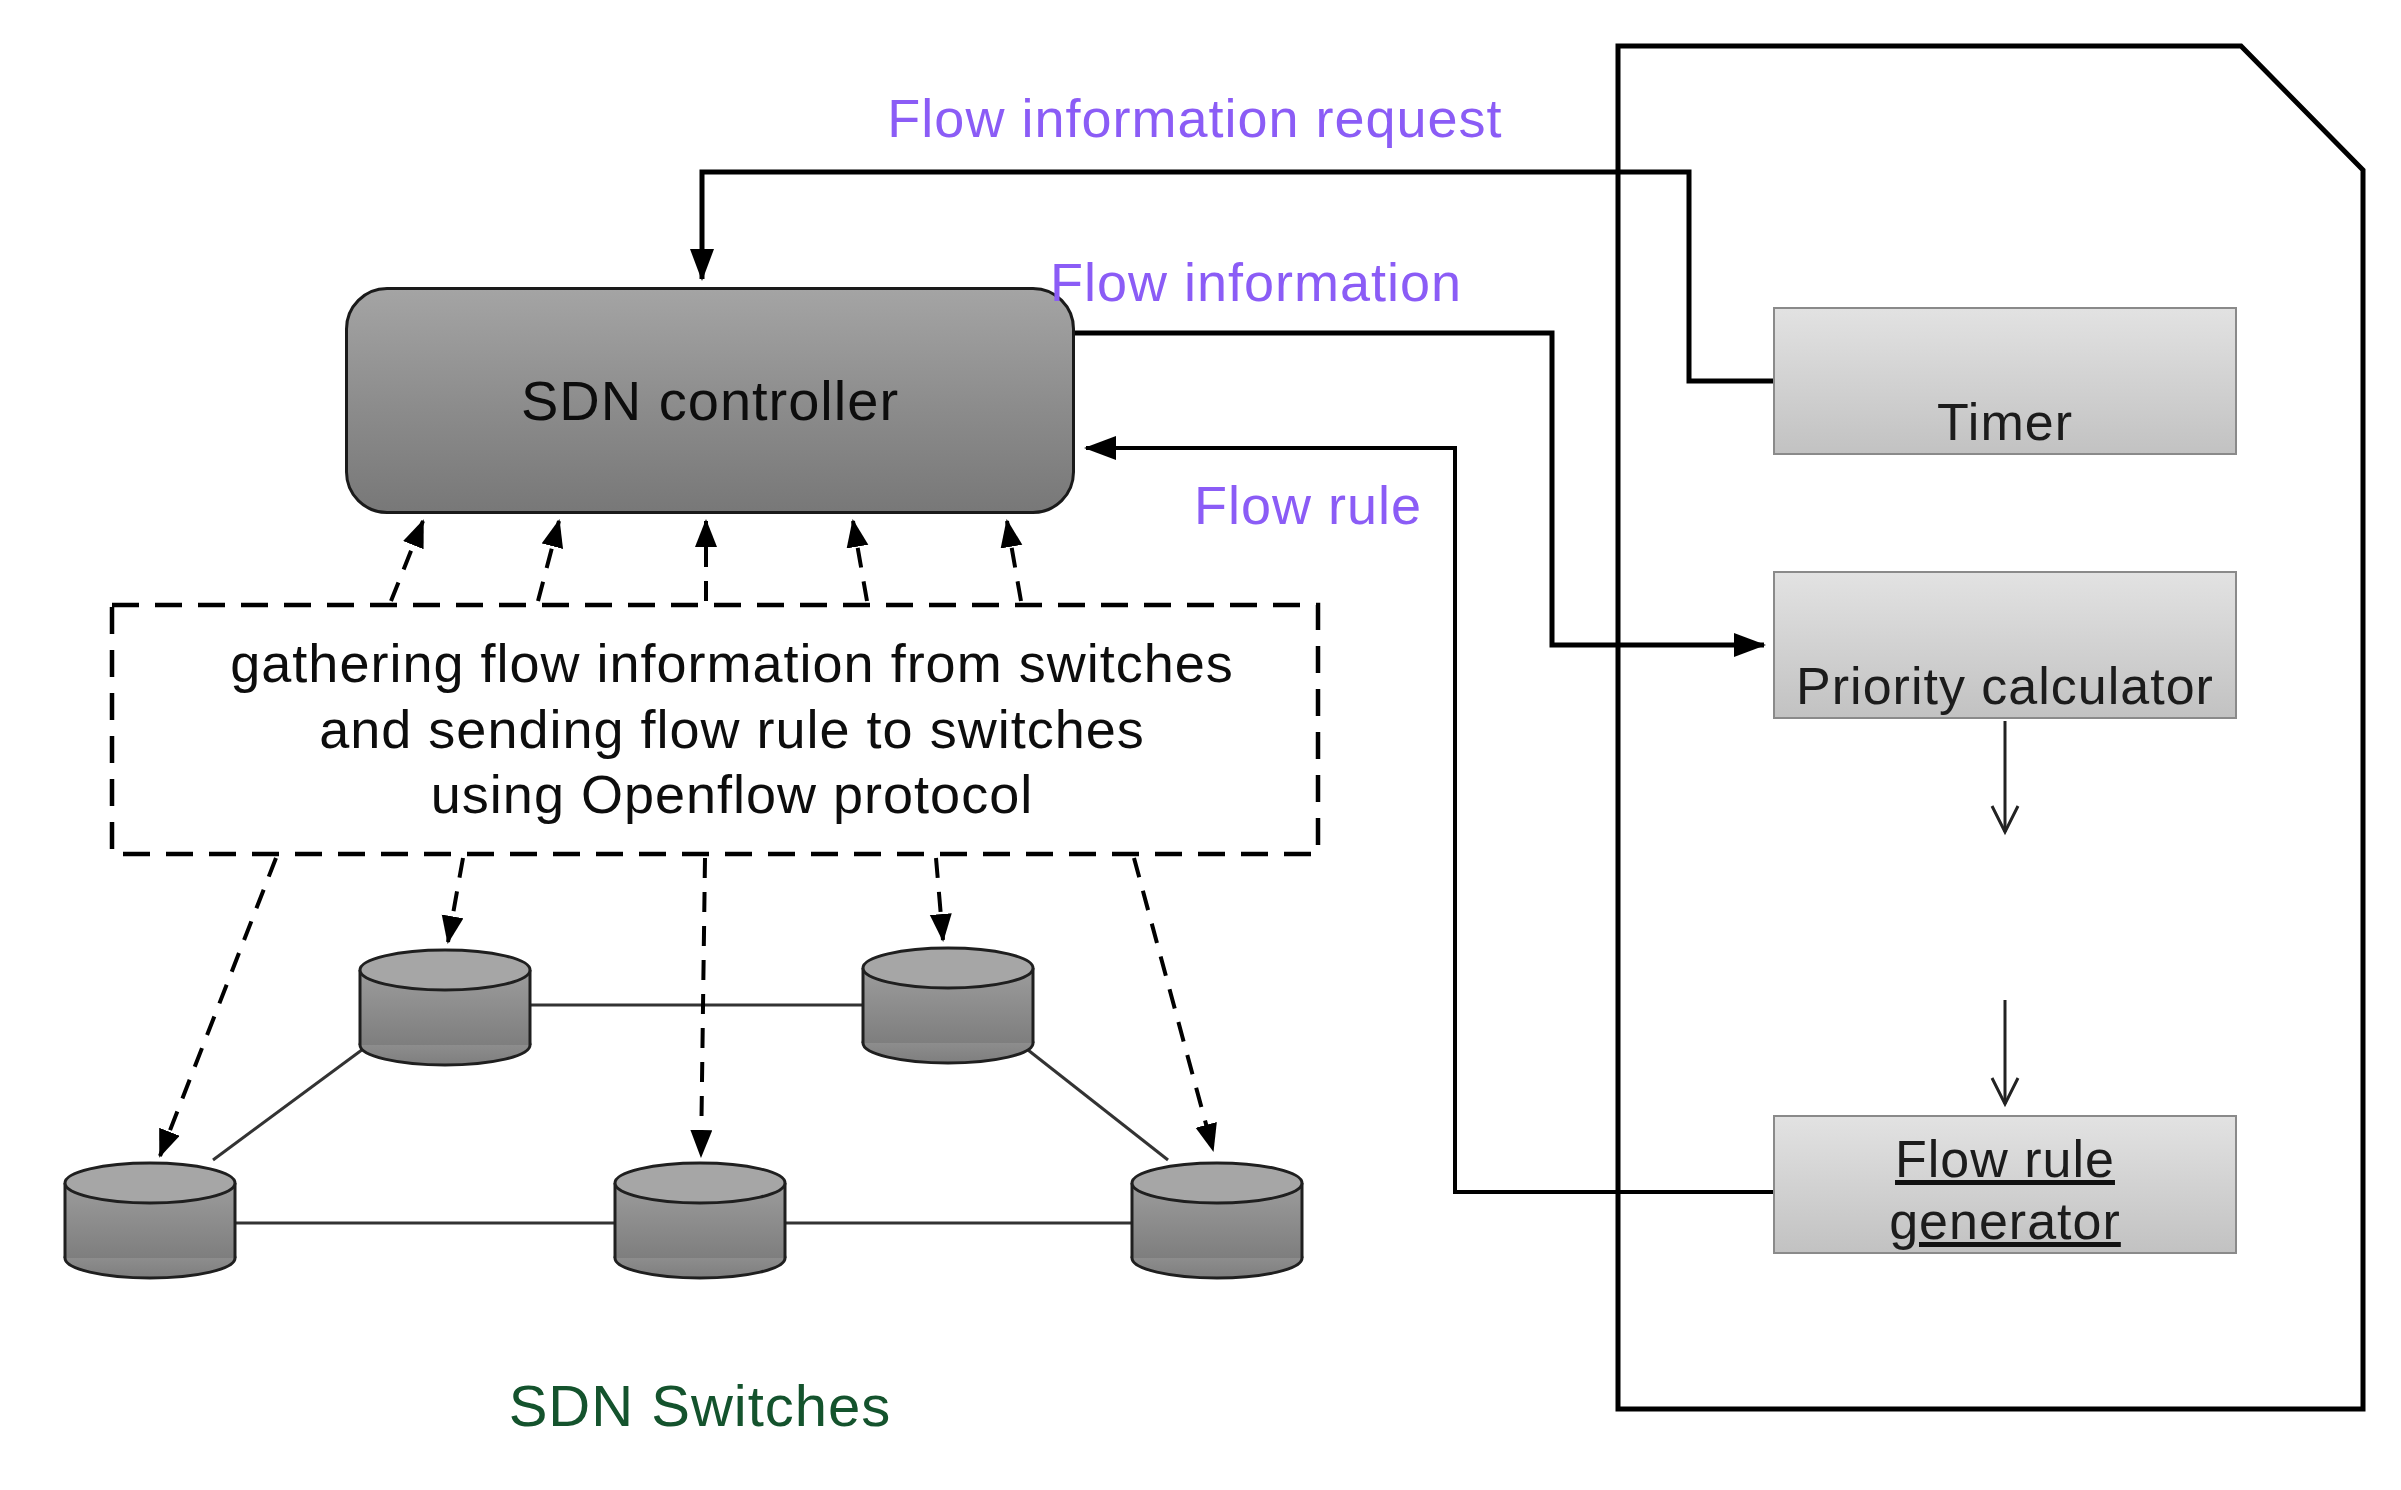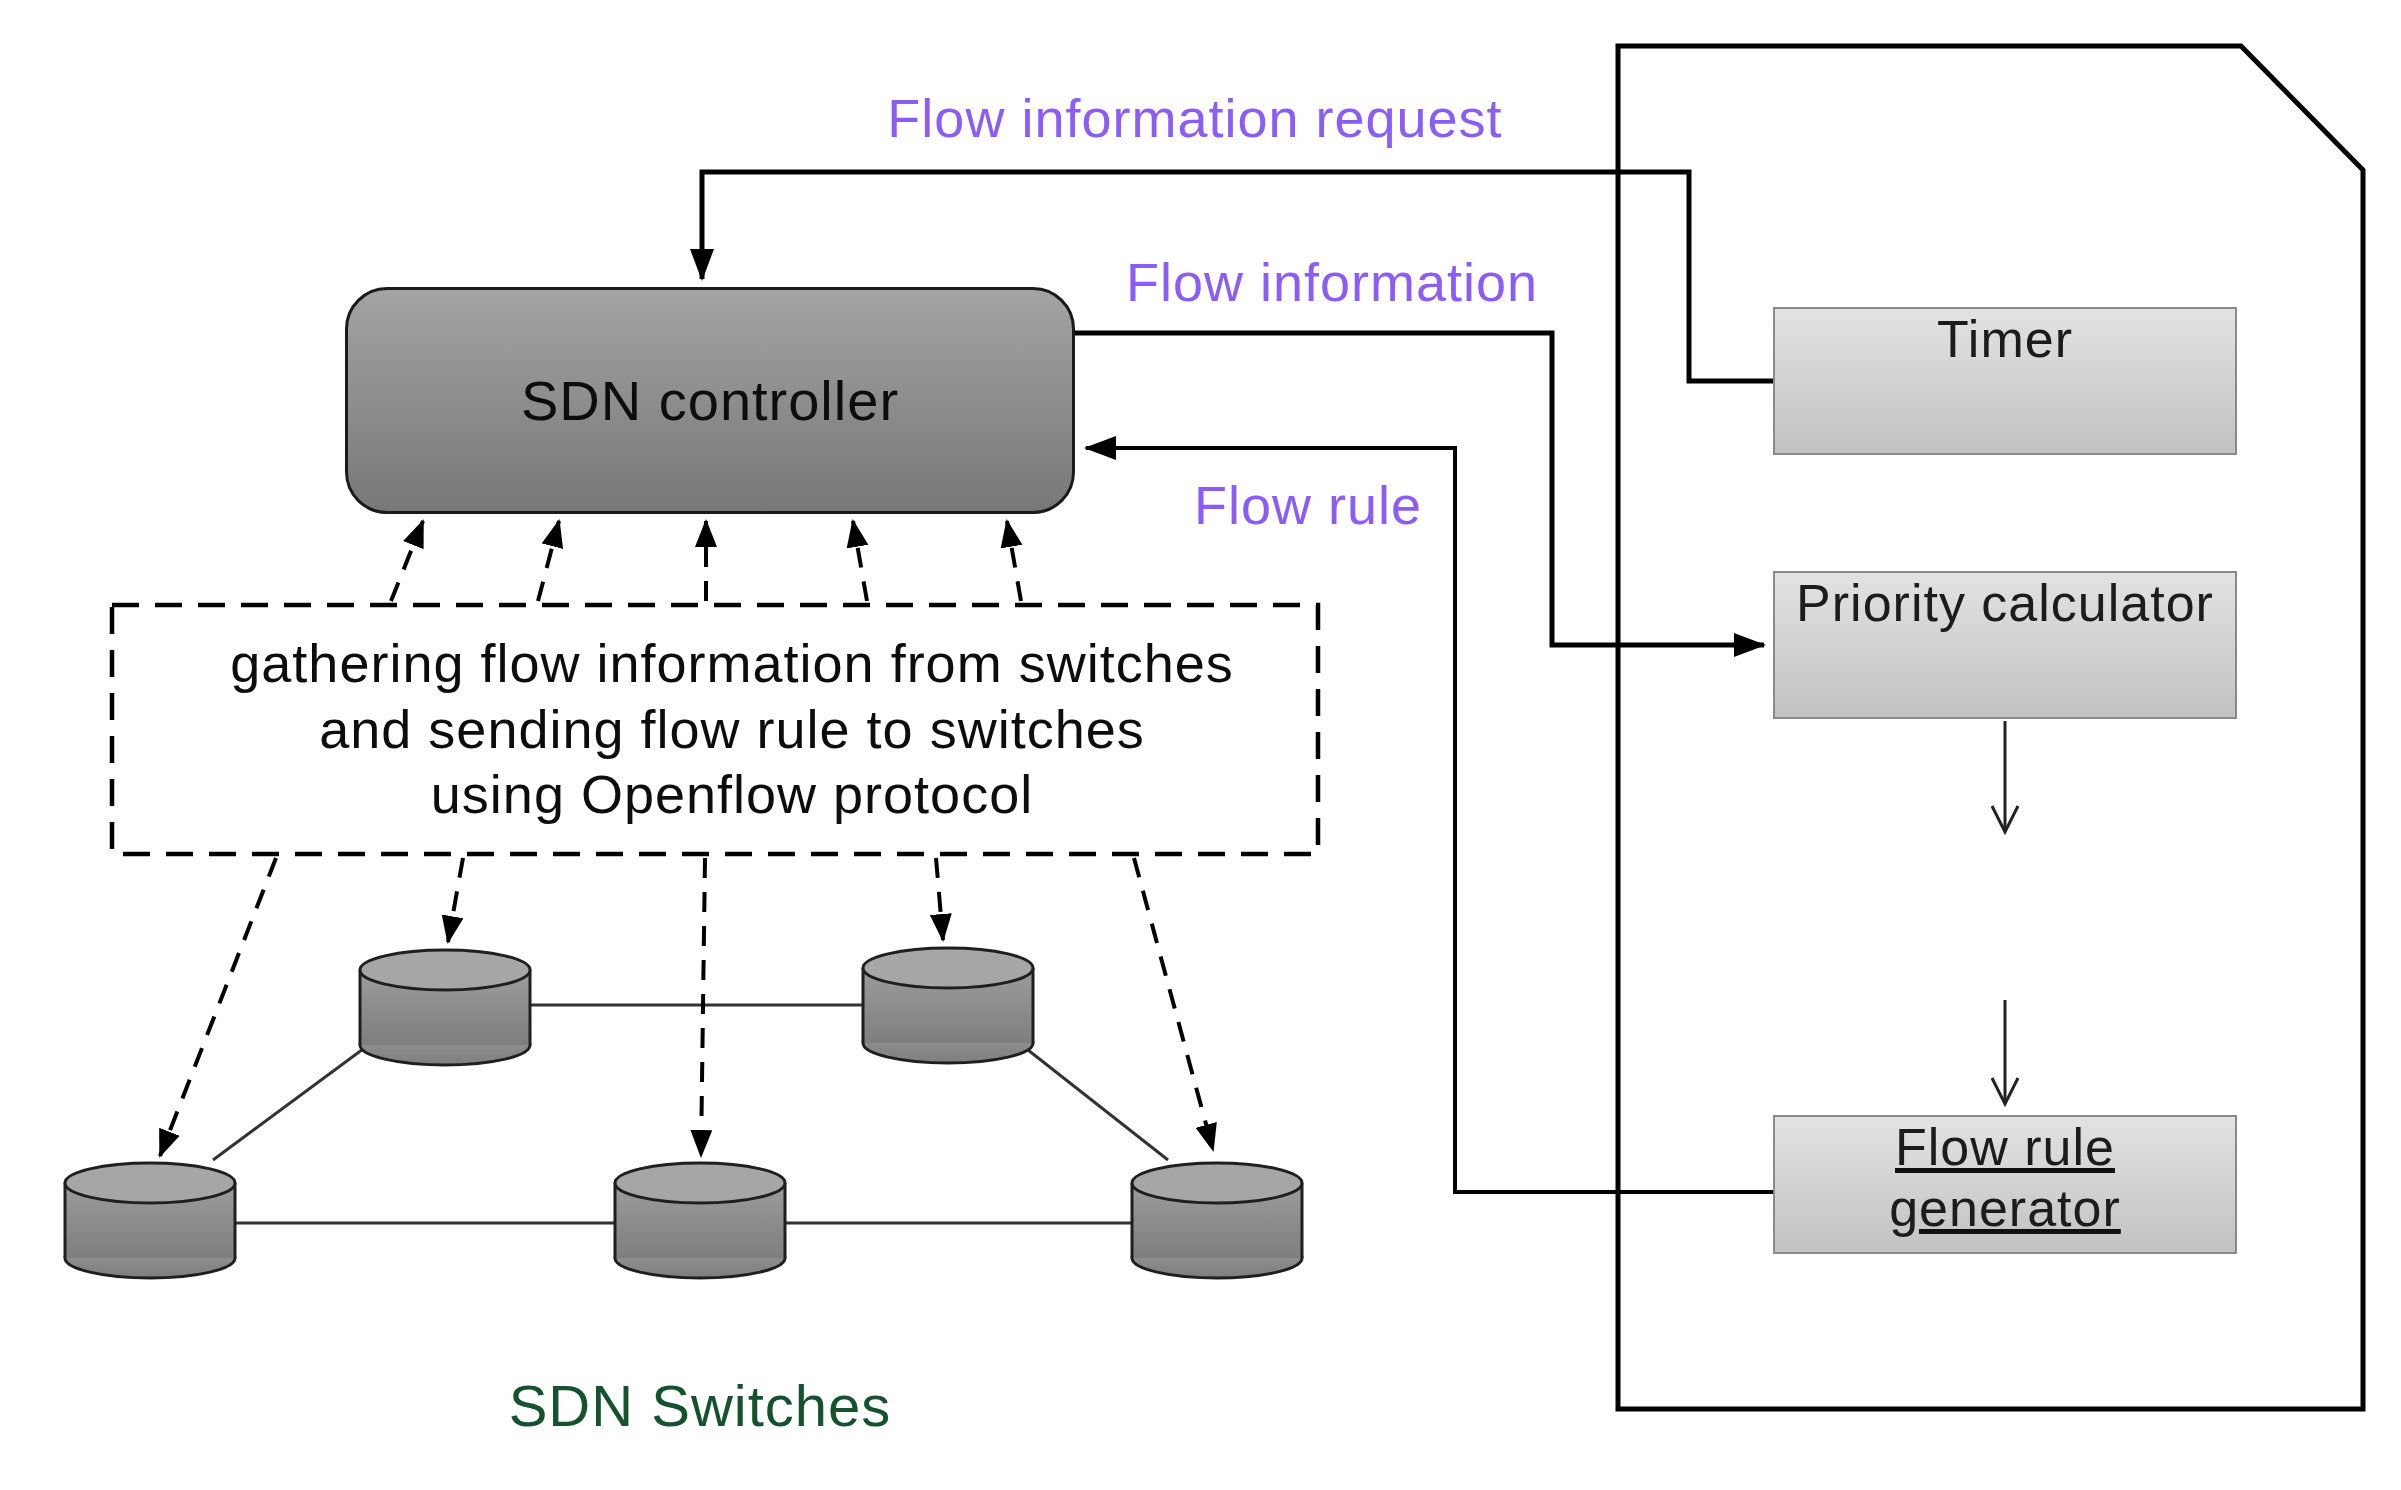--- a/index.html
+++ b/index.html
@@ -148,7 +148,7 @@
   </div>
 
   <div class="abs edge-label center-xy" style="left:1195px;top:118px;">Flow information request</div>
-  <div class="abs edge-label center-xy" style="left:1332px;top:282px;">Flow information</div>
+  <div class="abs edge-label center-xy" style="left:1256px;top:282px;">Flow information</div>
   <div class="abs edge-label center-xy" style="left:1308px;top:505px;">Flow rule</div>
 
   <div class="note-box">

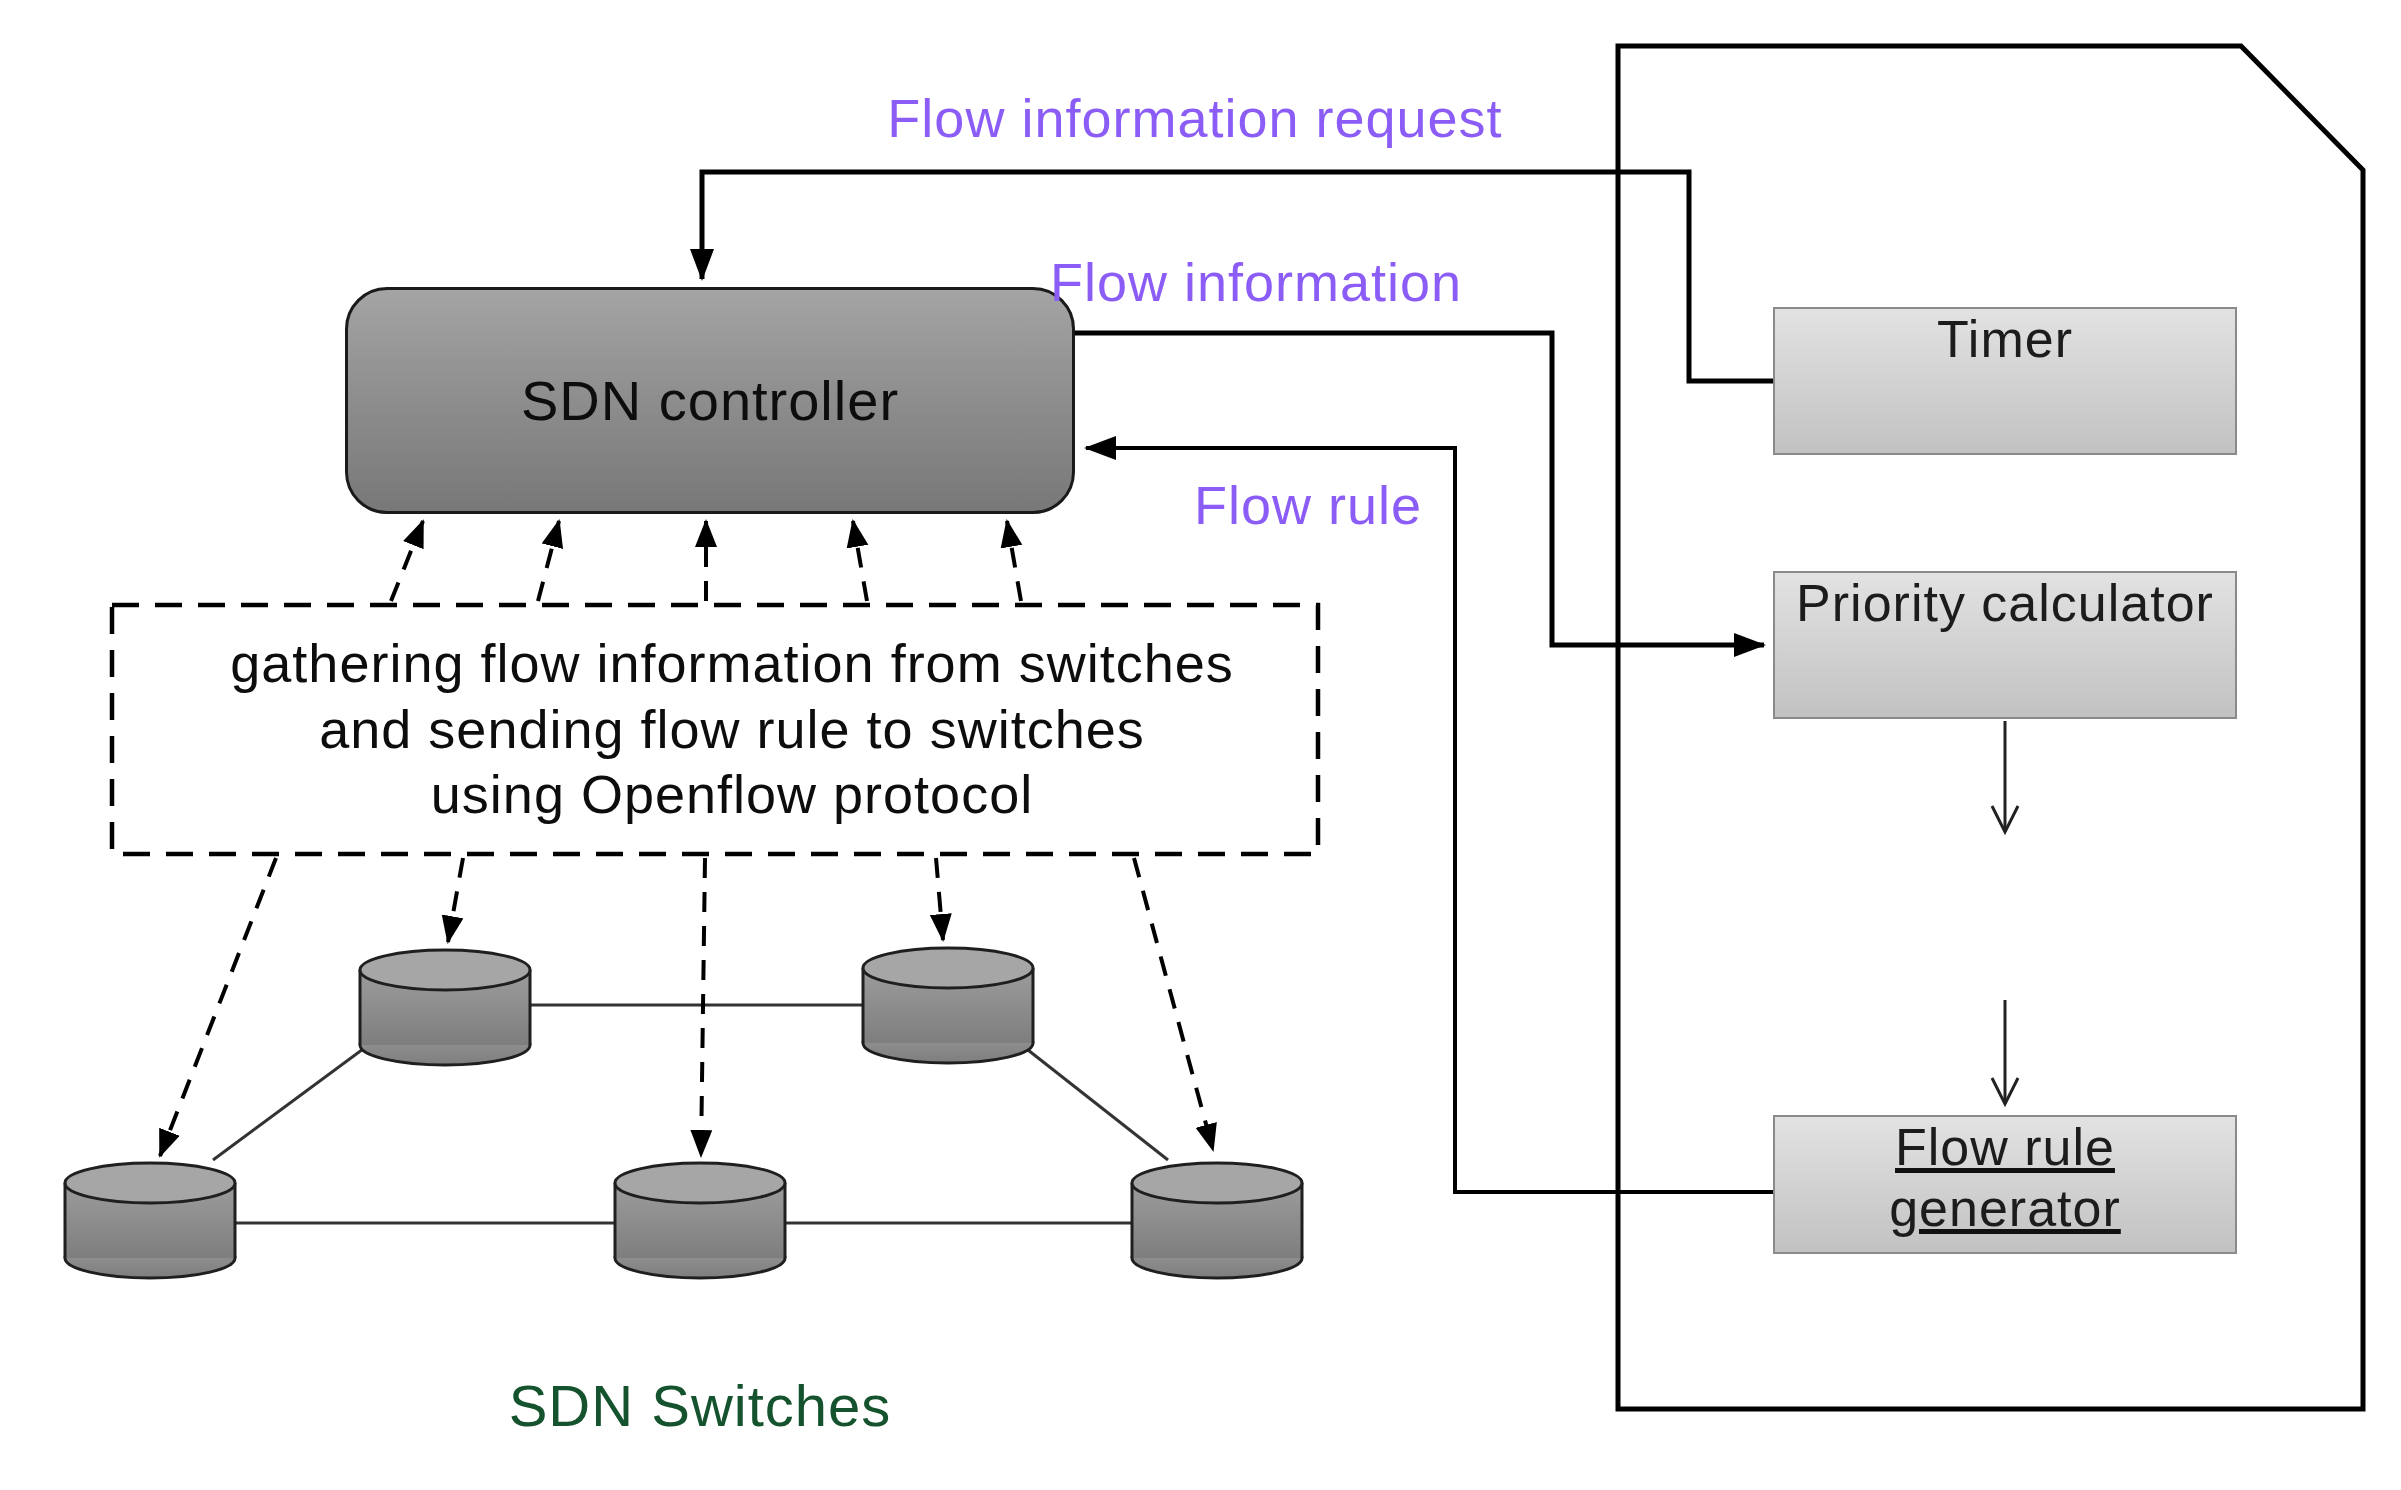--- a/index.html
+++ b/index.html
@@ -30,7 +30,7 @@
     left:1773px;width:464px;height:148px;
     background:linear-gradient(180deg,#e2e2e2 0%,#d2d2d2 50%,#c2c2c2 100%);
     border:2px solid #8a8a8a;
-    display:flex;align-items:flex-start;justify-content:center;
+    display:flex;align-items:flex-end;justify-content:center;
     box-sizing:border-box;z-index:2;position:absolute;
   }
   .module-box .lbl{

